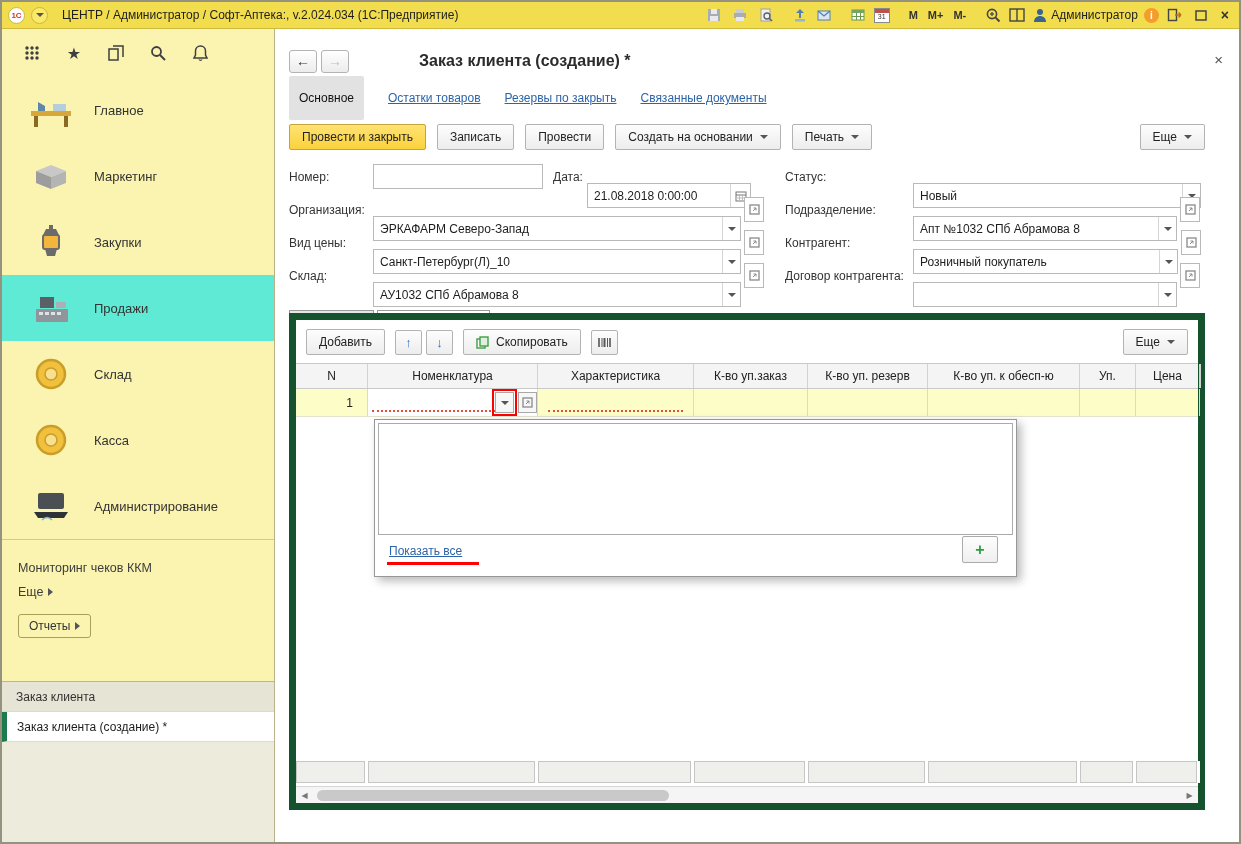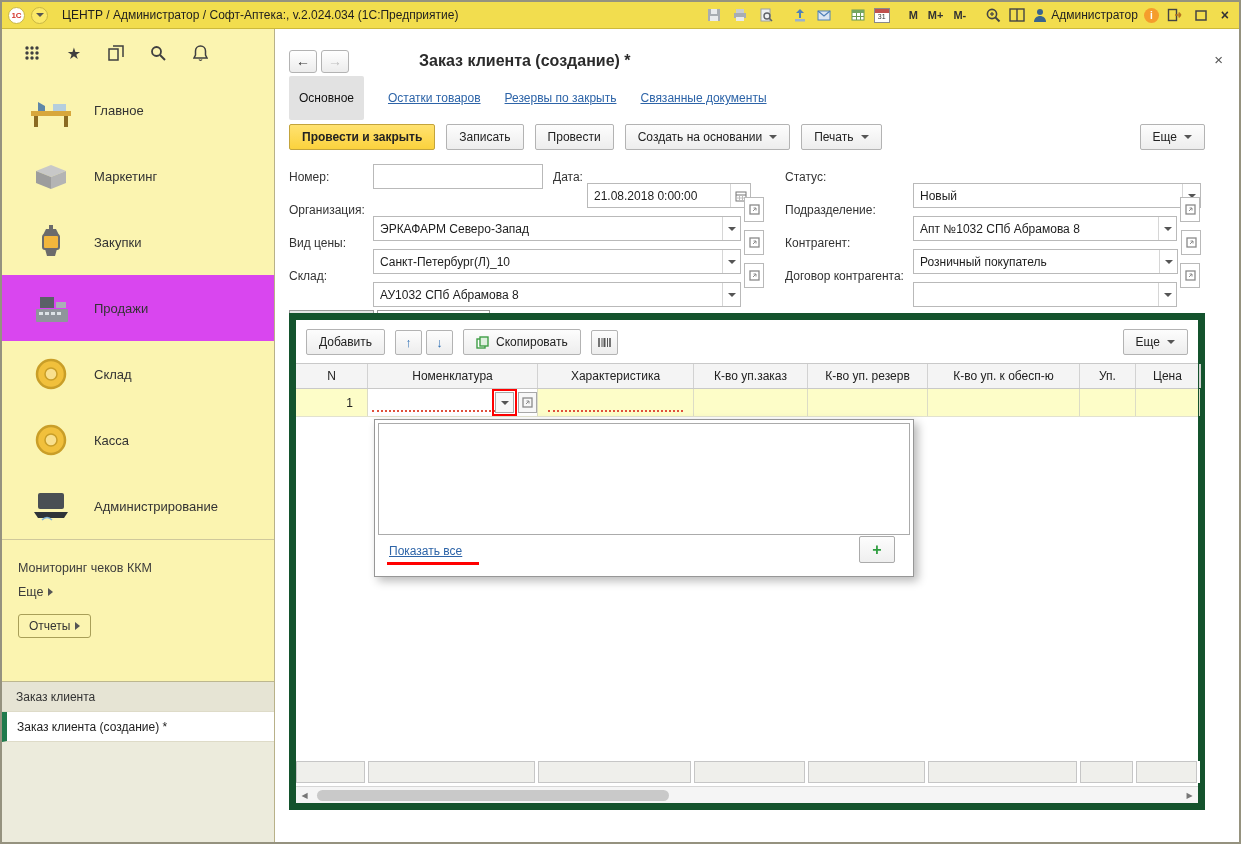--- a/index.html
+++ b/index.html
@@ -55,7 +55,7 @@
 
   .cmdbar{display:flex;align-items:center;gap:11px;margin-top:14px;height:27px;}
   .btn{height:26px;border:1px solid #b3b3b3;border-radius:2px;background:linear-gradient(#fdfdfd,#ededed);font-size:12px;color:#222;padding:0 12px;display:inline-flex;align-items:center;gap:7px;white-space:nowrap;}
-  .btn.primary{background:linear-gradient(#ffe271,#fbd23d);border-color:#c3a43c;font-weight:bold;text-align:right;}
+  .btn.primary{background:linear-gradient(#ffe271,#fbd23d);border-color:#c3a43c;font-weight:normal;text-align:right;}
   .caret{width:0;height:0;border-left:4px solid transparent;border-right:4px solid transparent;border-top:4px solid #555;}
   .push-right{margin-left:auto;}
 

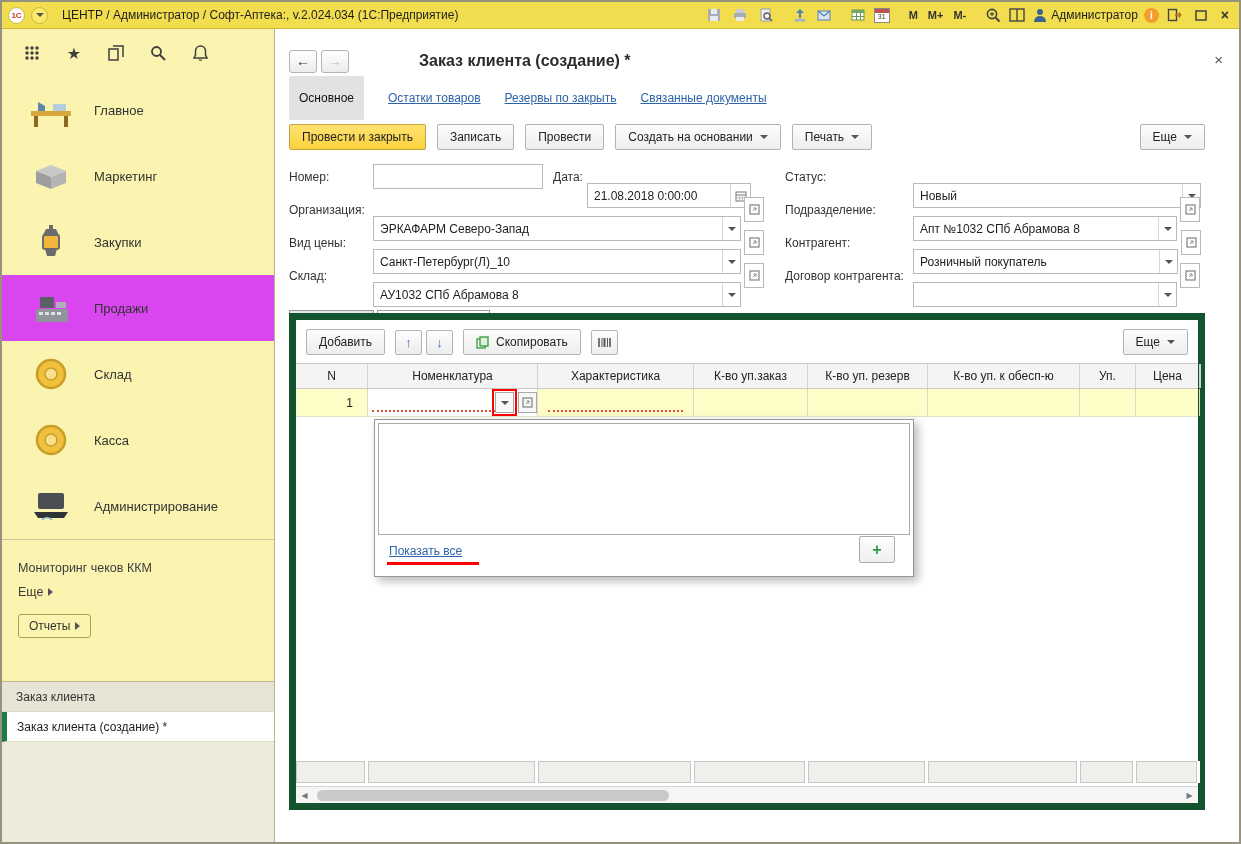--- a/index.html
+++ b/index.html
@@ -30,7 +30,7 @@
   .quick-icons{height:48px;display:flex;align-items:center;gap:22px;padding-left:20px;}
   .qi{display:flex;align-items:center;justify-content:center;width:20px;height:20px;color:#3f3f3f;font-size:16px;}
   .sec{height:66px;display:flex;align-items:center;gap:18px;padding-left:24px;font-size:13px;color:#333;cursor:default;}
-  .sec.selected{background:#d946ef;}
+  .sec.selected{background:#5eead4;}
   .sec .icon{width:50px;display:flex;justify-content:center;}
   .side-div{border-top:1px solid #cfc89b;margin:0;}
   .side-extra{padding:16px 16px 0 16px;font-size:12.5px;color:#3c3c3c;}

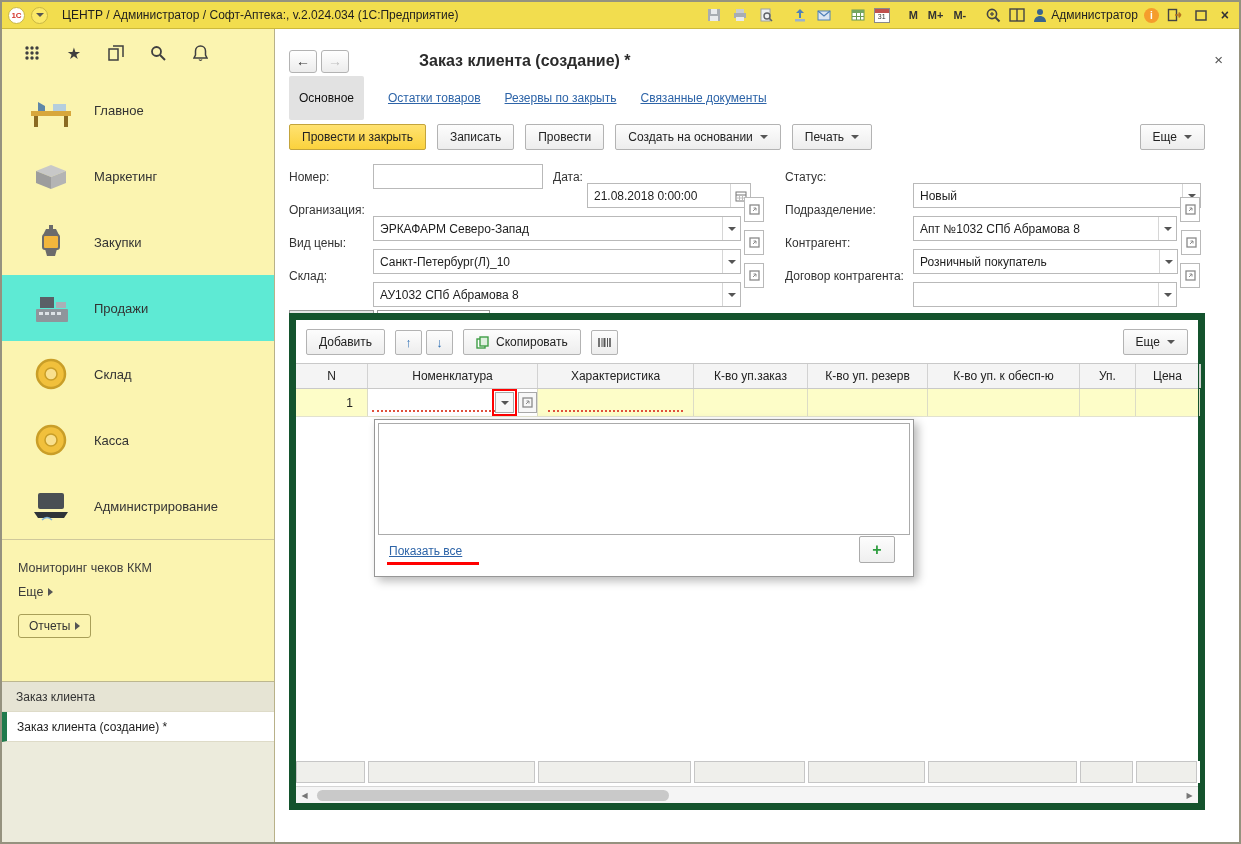--- a/index.html
+++ b/index.html
@@ -114,7 +114,7 @@
   .sthumb{width:352px;height:11px;border-radius:6px;background:#c9c9c9;margin-left:4px;}
 
   
-  .popup{position:absolute;left:78px;top:99px;width:540px;height:158px;background:#fff;border:1px solid #979797;box-shadow:4px 4px 9px rgba(0,0,0,.28);z-index:10;}
+  .popup{position:absolute;left:78px;top:99px;width:643px;height:158px;background:#fff;border:1px solid #979797;box-shadow:4px 4px 9px rgba(0,0,0,.28);z-index:10;}
   .popup .list{position:absolute;left:3px;top:3px;right:3px;height:112px;border:1px solid #ababab;background:#fff;}
   .popup .show-all{position:absolute;left:14px;bottom:18px;font-size:12px;}
   .popup .red-underline{position:absolute;left:12px;bottom:11px;width:92px;height:3px;background:#ff0000;}

